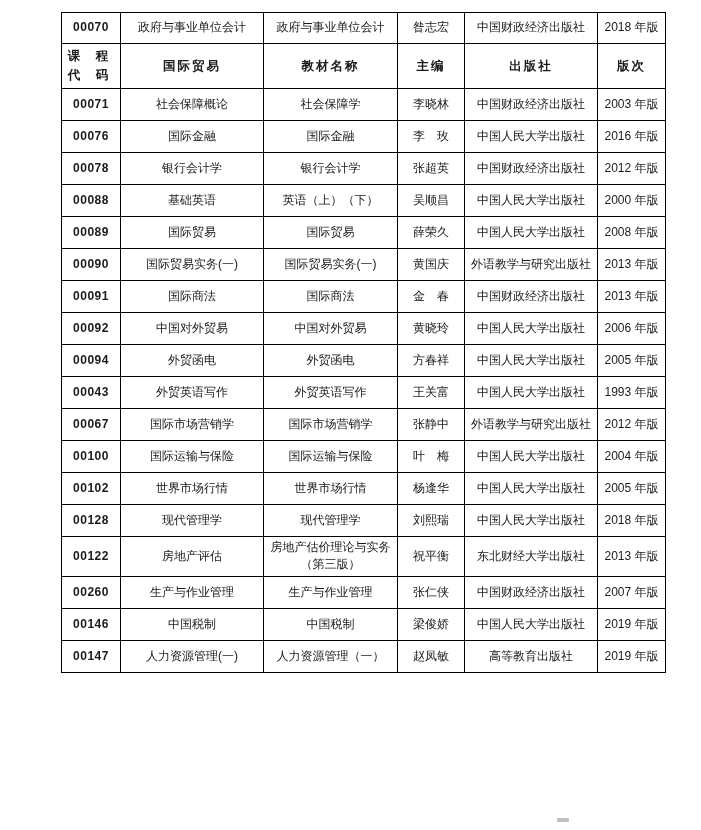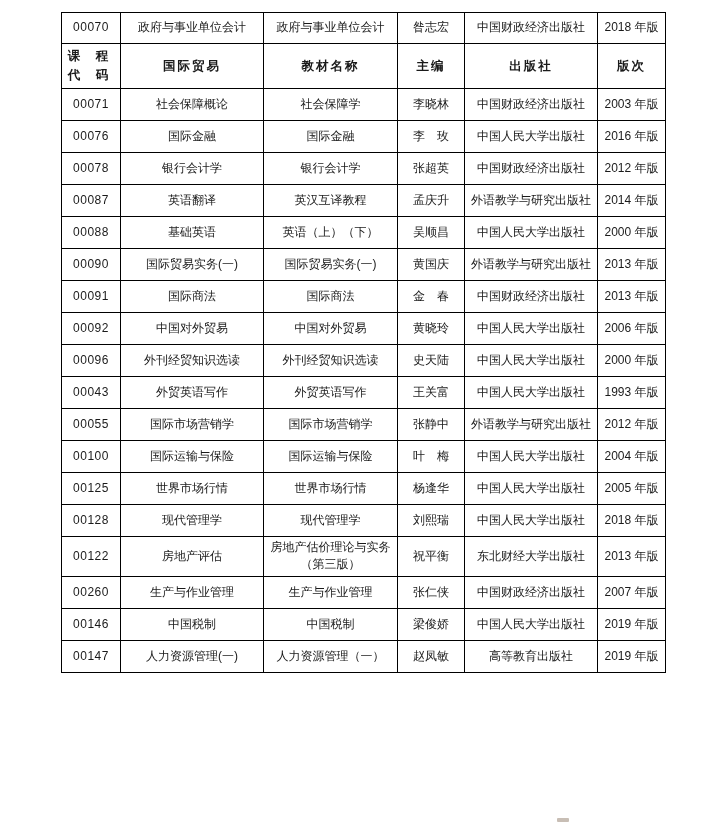--- a/index.html
+++ b/index.html
@@ -42,6 +42,7 @@
   tr.data-row td { height: 27px; }
   .code-cell {
     letter-spacing: 0.5px;
+    font-weight: bold;
   }
   .header-code-line {
     display: block;

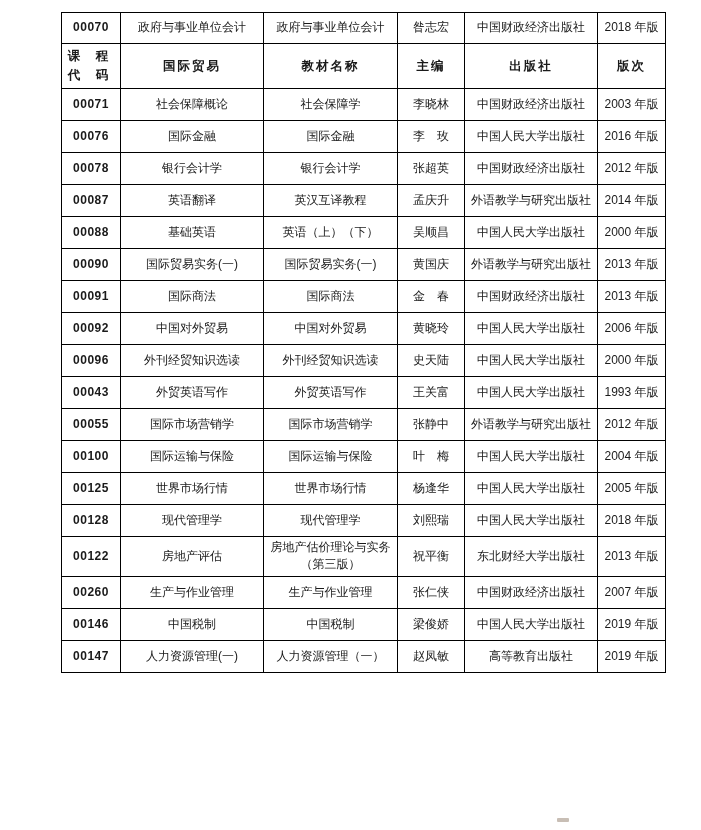--- a/index.html
+++ b/index.html
@@ -117,14 +117,6 @@
     <td>2012 年版</td>
   </tr>
       <tr class="data-row">
-    <td class="code-cell">00087</td>
-    <td>英语翻译</td>
-    <td>英汉互译教程</td>
-    <td>孟庆升</td>
-    <td>外语教学与研究出版社</td>
-    <td>2014 年版</td>
-  </tr>
-      <tr class="data-row">
     <td class="code-cell">00088</td>
     <td>基础英语</td>
     <td>英语（上）（下）</td>

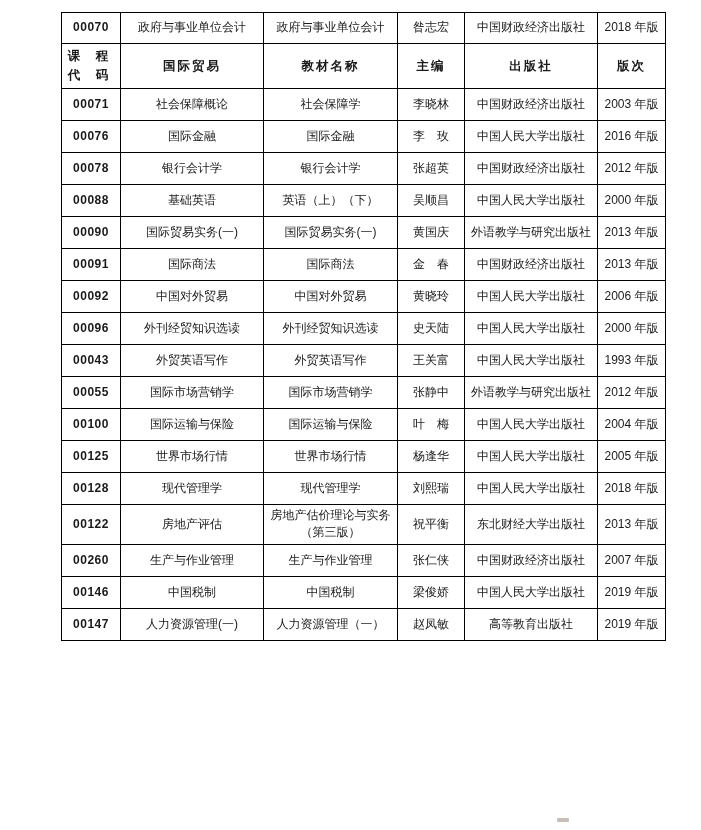--- a/index.html
+++ b/index.html
@@ -125,6 +125,14 @@
     <td>2000 年版</td>
   </tr>
       <tr class="data-row">
+    <td class="code-cell">00089</td>
+    <td>国际贸易</td>
+    <td>国际贸易</td>
+    <td>薛荣久</td>
+    <td>中国人民大学出版社</td>
+    <td>2008 年版</td>
+  </tr>
+      <tr class="data-row">
     <td class="code-cell">00090</td>
     <td>国际贸易实务(一)</td>
     <td>国际贸易实务(一)</td>

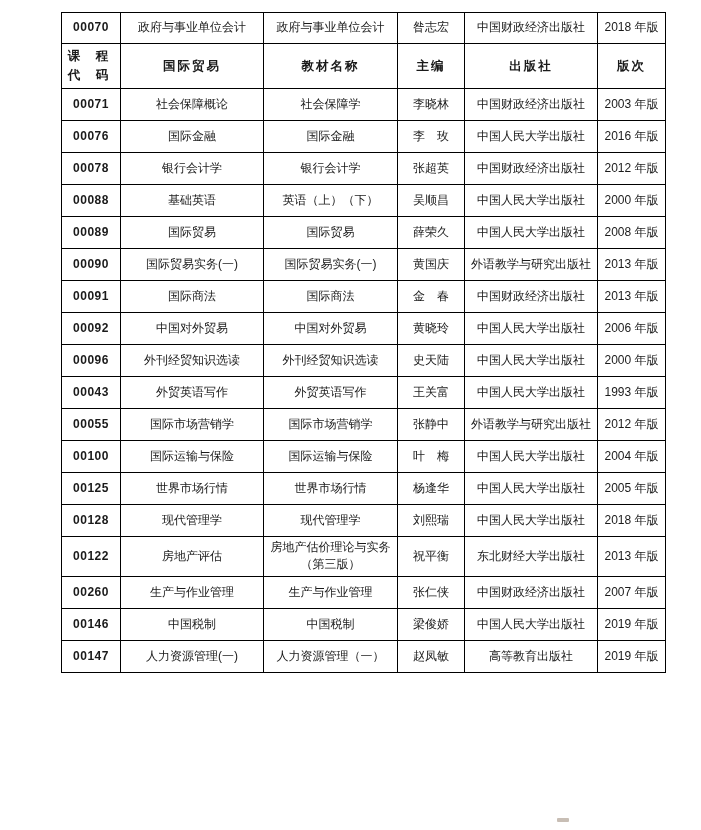--- a/index.html
+++ b/index.html
@@ -157,6 +157,14 @@
     <td>2006 年版</td>
   </tr>
       <tr class="data-row">
+    <td class="code-cell">00094</td>
+    <td>外贸函电</td>
+    <td>外贸函电</td>
+    <td>方春祥</td>
+    <td>中国人民大学出版社</td>
+    <td>2005 年版</td>
+  </tr>
+      <tr class="data-row">
     <td class="code-cell">00096</td>
     <td>外刊经贸知识选读</td>
     <td>外刊经贸知识选读</td>

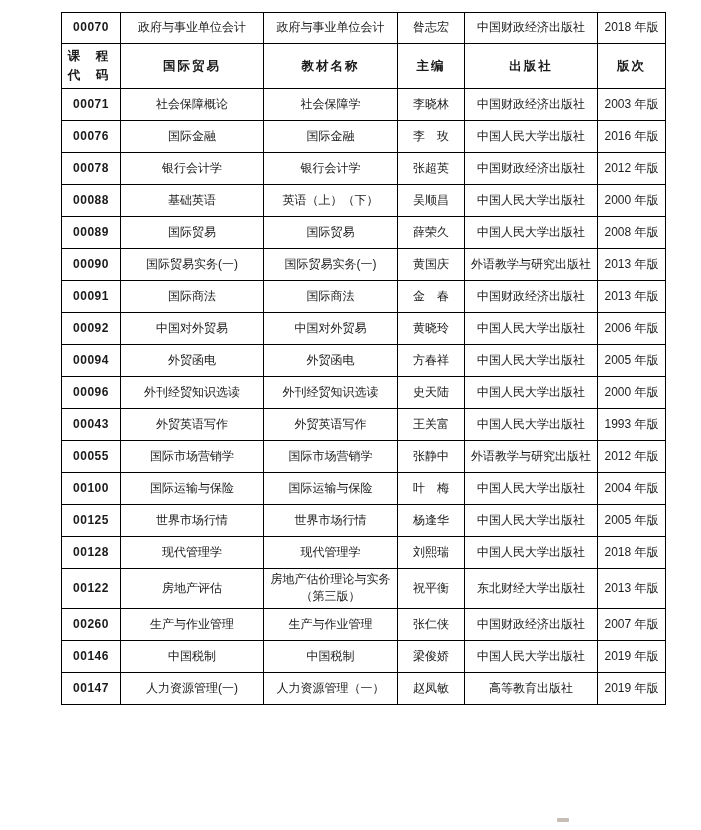--- a/index.html
+++ b/index.html
@@ -165,14 +165,6 @@
     <td>2005 年版</td>
   </tr>
       <tr class="data-row">
-    <td class="code-cell">00096</td>
-    <td>外刊经贸知识选读</td>
-    <td>外刊经贸知识选读</td>
-    <td>史天陆</td>
-    <td>中国人民大学出版社</td>
-    <td>2000 年版</td>
-  </tr>
-      <tr class="data-row">
     <td class="code-cell">00043</td>
     <td>外贸英语写作</td>
     <td>外贸英语写作</td>

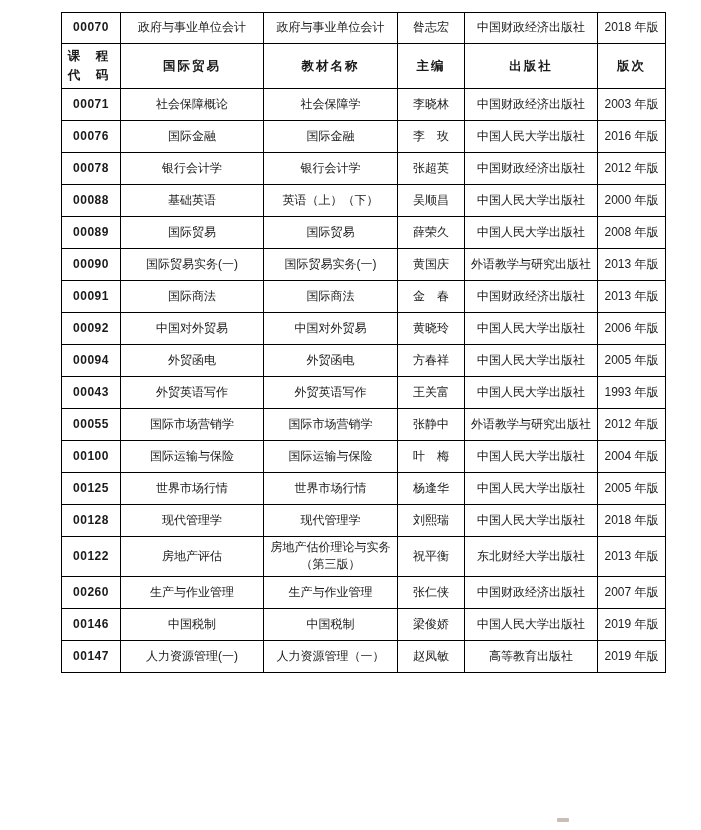--- a/index.html
+++ b/index.html
@@ -173,7 +173,7 @@
     <td>1993 年版</td>
   </tr>
       <tr class="data-row">
-    <td class="code-cell">00055</td>
+    <td class="code-cell">00067</td>
     <td>国际市场营销学</td>
     <td>国际市场营销学</td>
     <td>张静中</td>

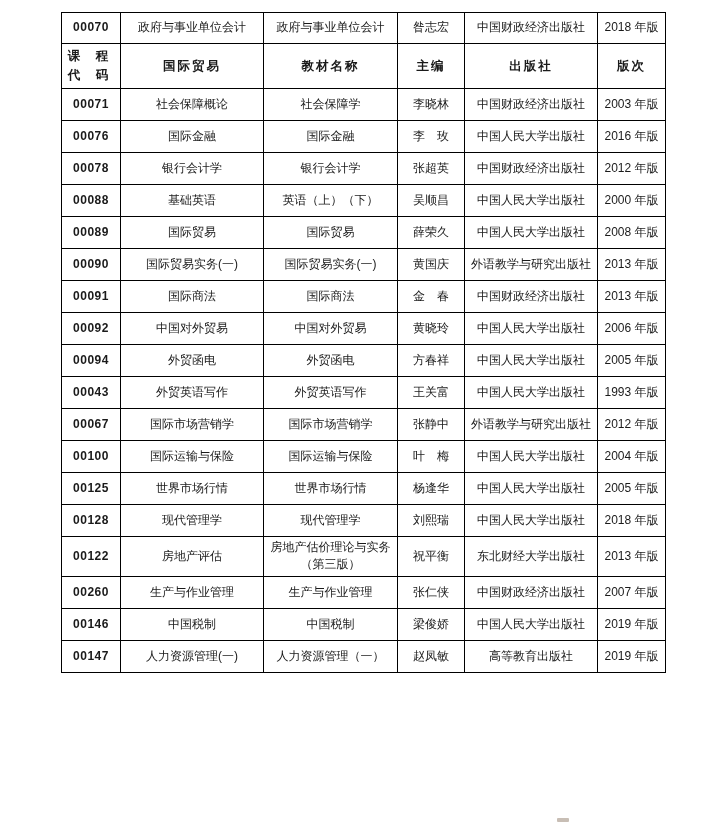--- a/index.html
+++ b/index.html
@@ -189,7 +189,7 @@
     <td>2004 年版</td>
   </tr>
       <tr class="data-row">
-    <td class="code-cell">00125</td>
+    <td class="code-cell">00102</td>
     <td>世界市场行情</td>
     <td>世界市场行情</td>
     <td>杨逢华</td>

